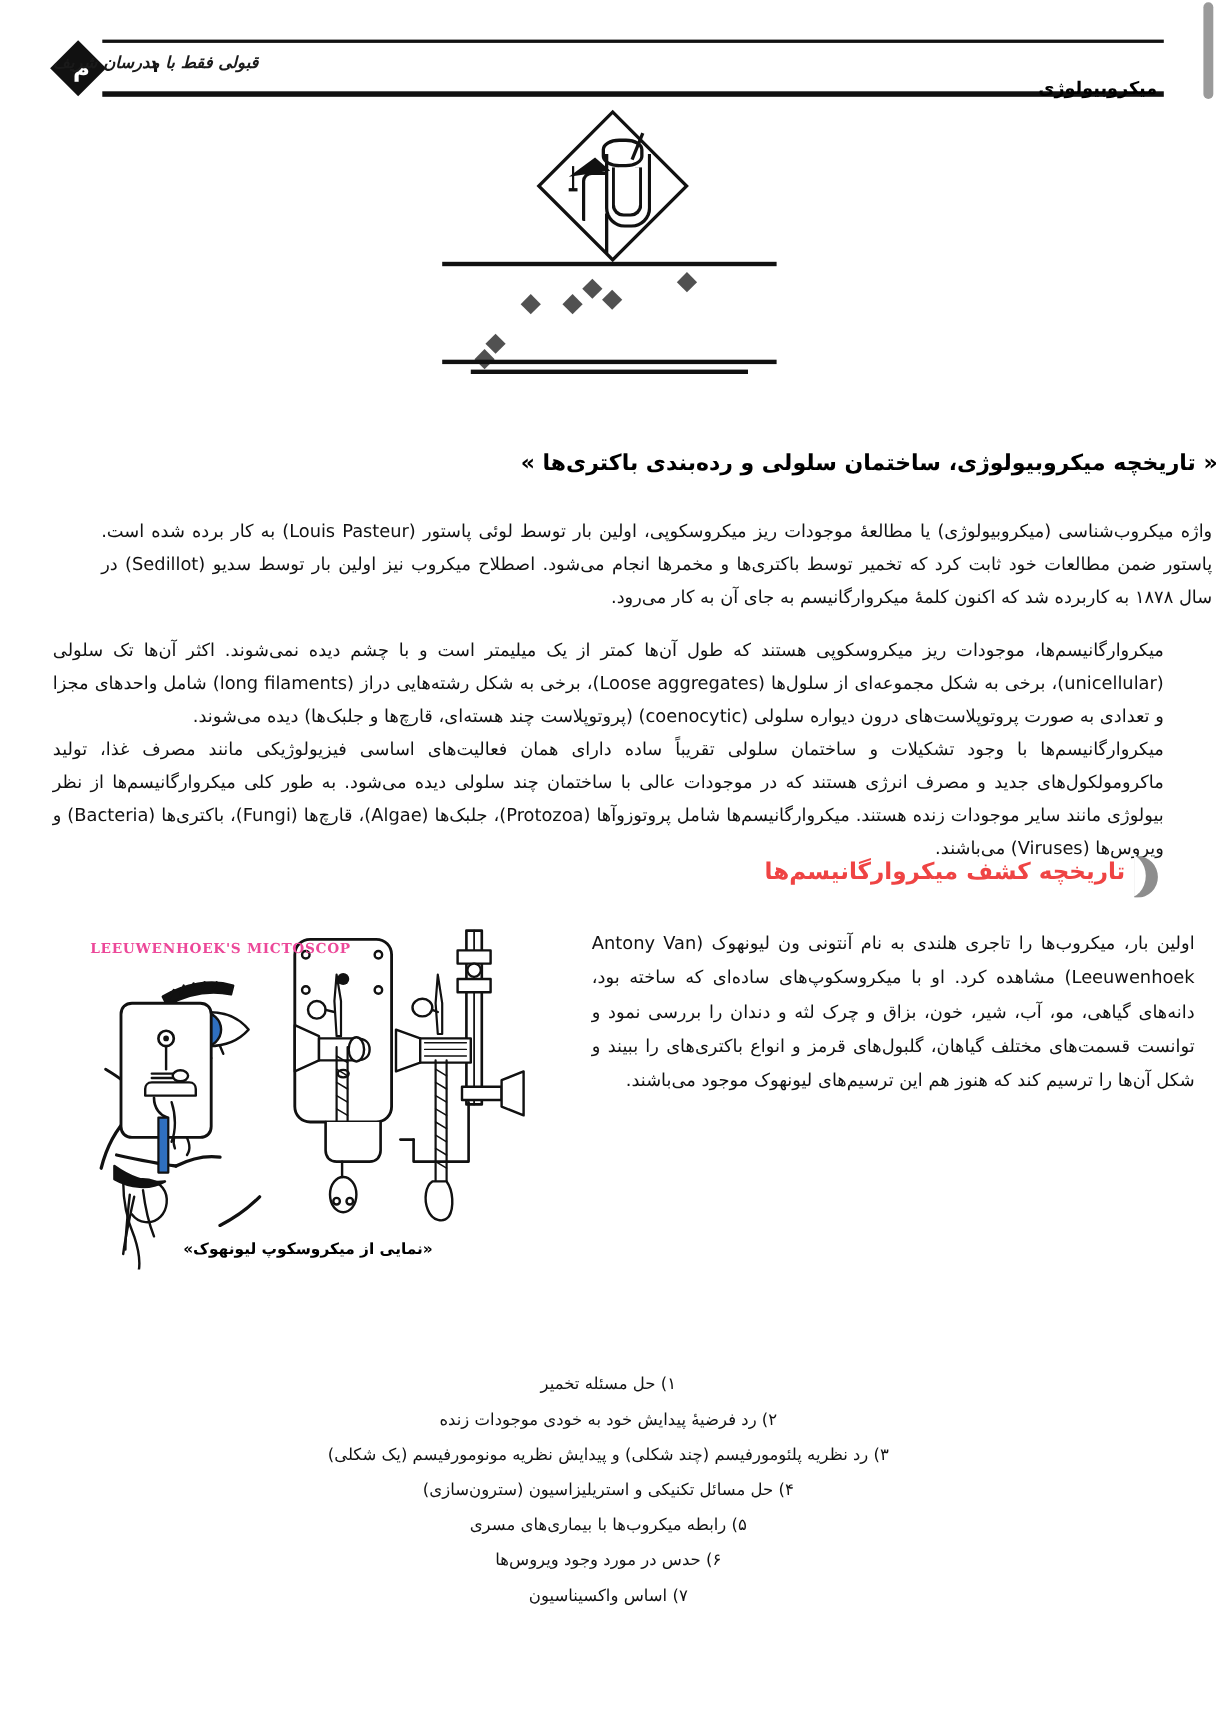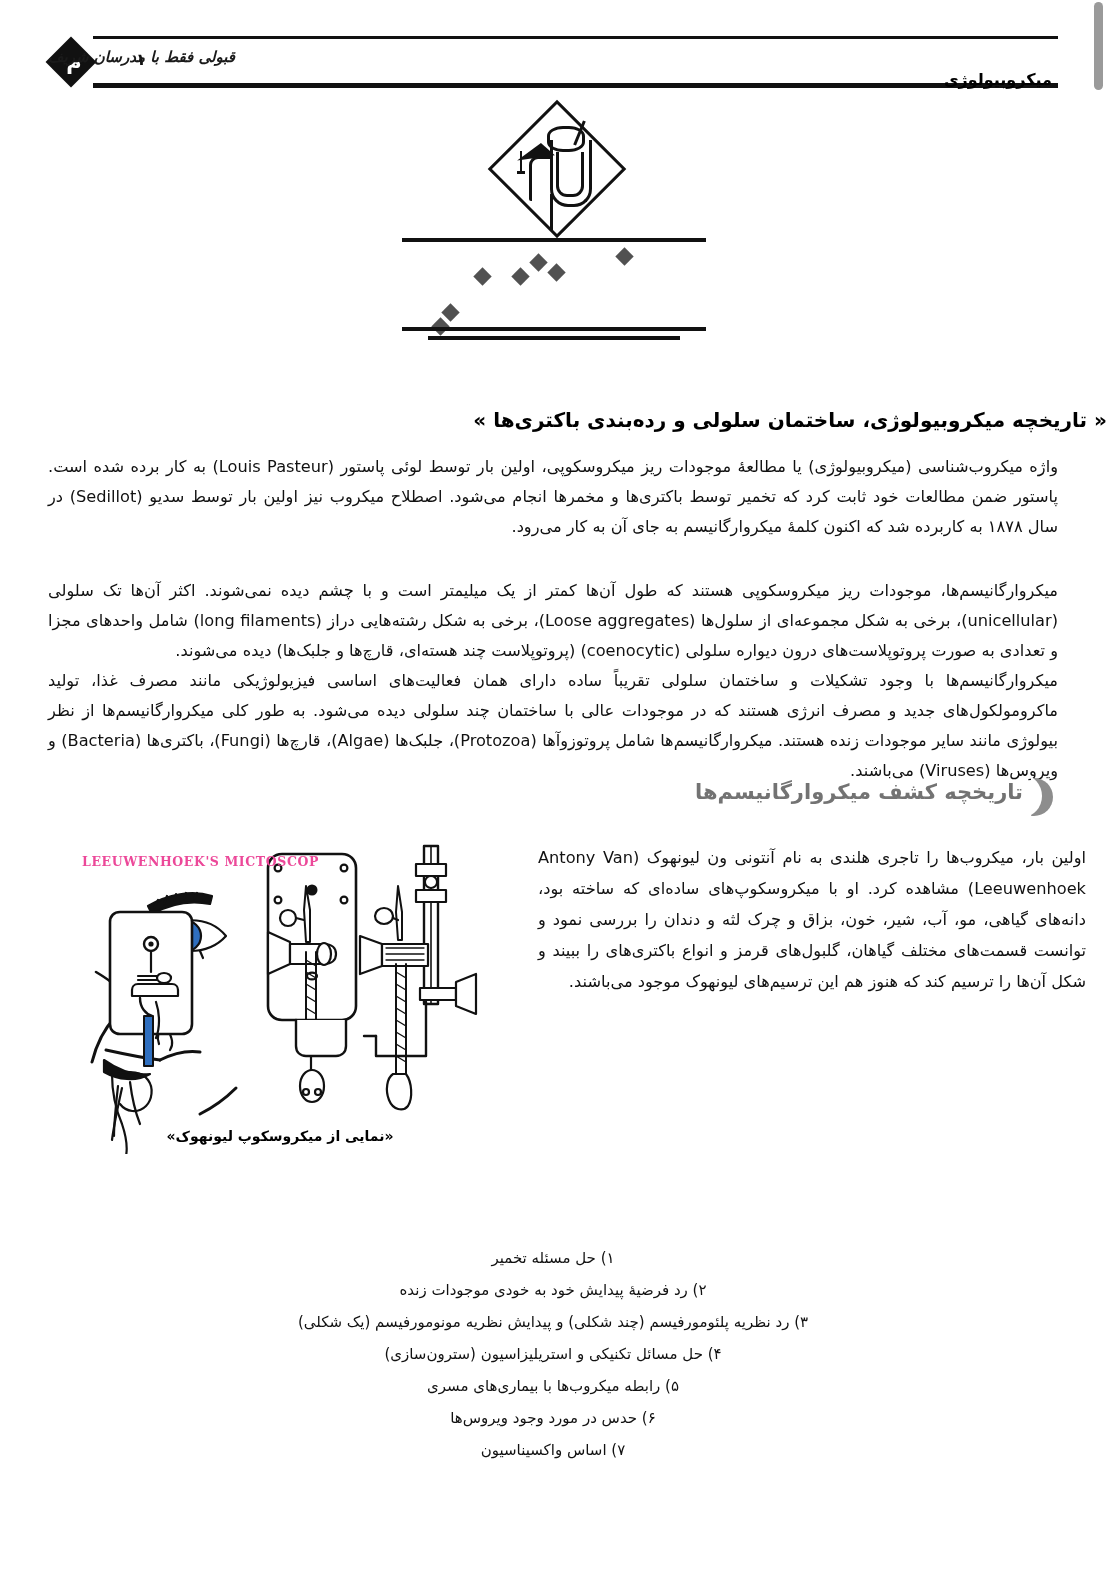--- a/index.html
+++ b/index.html
@@ -274,7 +274,7 @@
     color: #111;
   }
 
-  #para1 { top: 452px; }
+  #para1 { top: 468px; margin-left: 44px; }
   #para2 { top: 576px; }
   #para3 { top: 666px; }
 

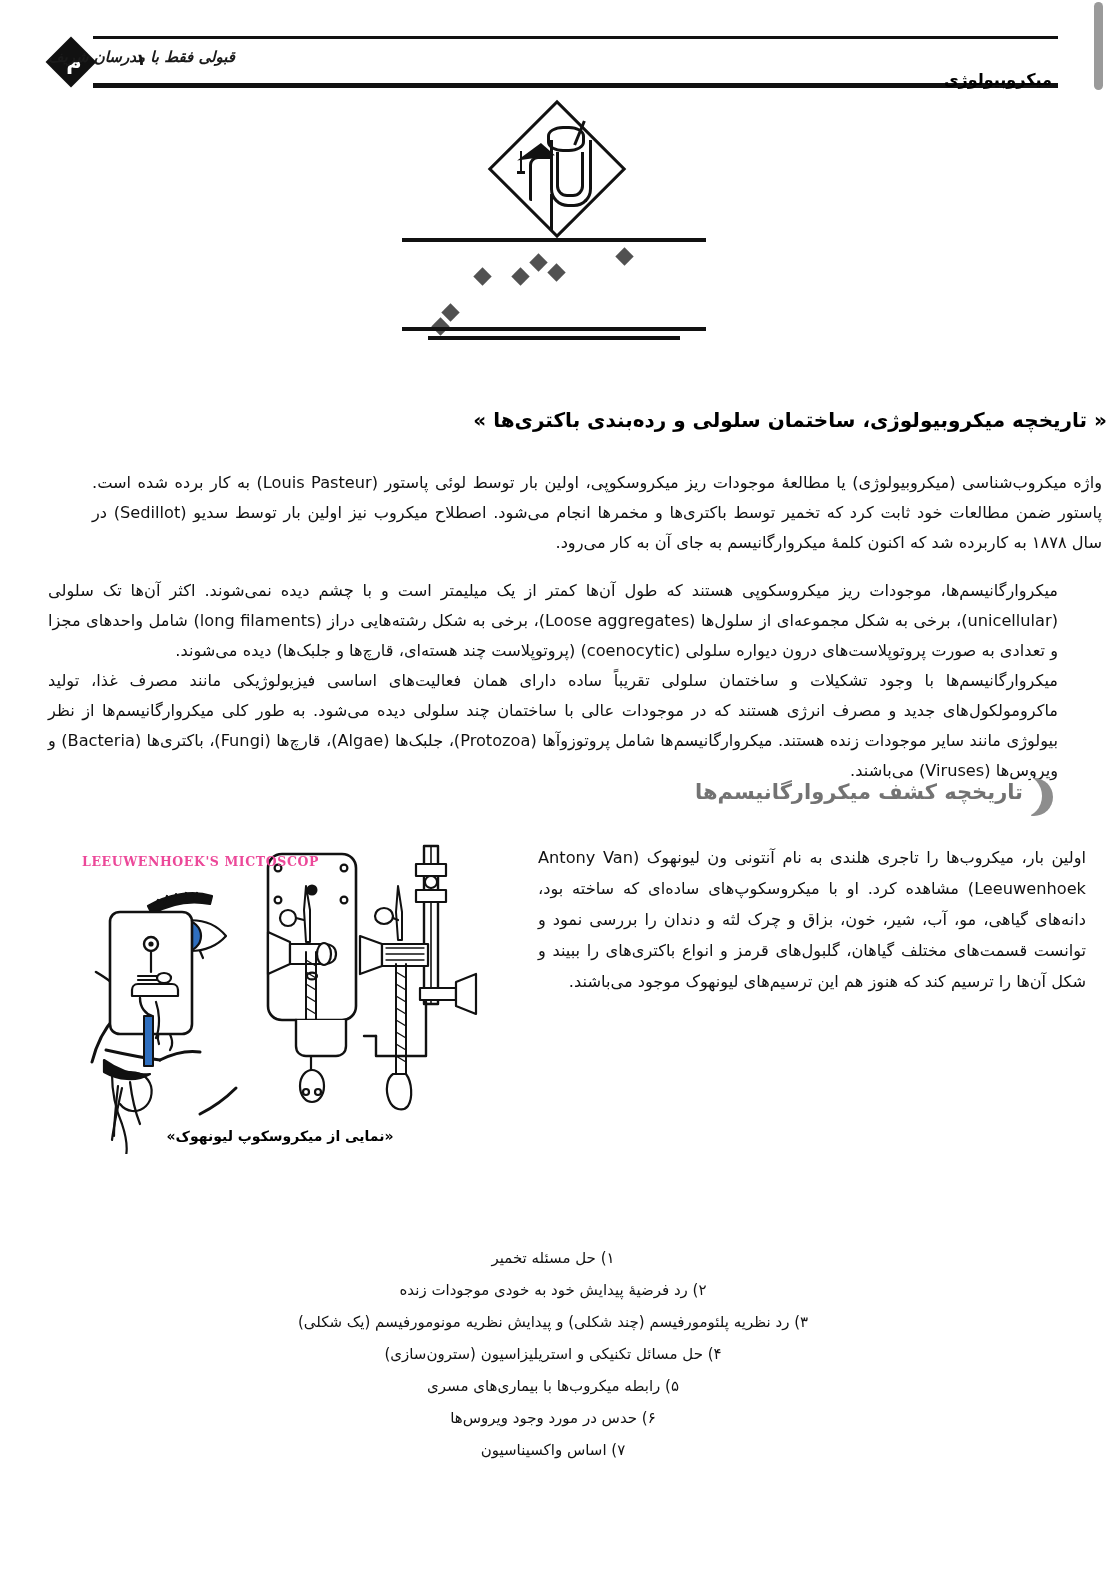--- a/index.html
+++ b/index.html
@@ -312,7 +312,7 @@
     top: 4px; right: 36px;
     font-size: 21px;
     font-weight: bold;
-    color: #737373;
+    color: #ef4444;
     direction: rtl;
   }
 

